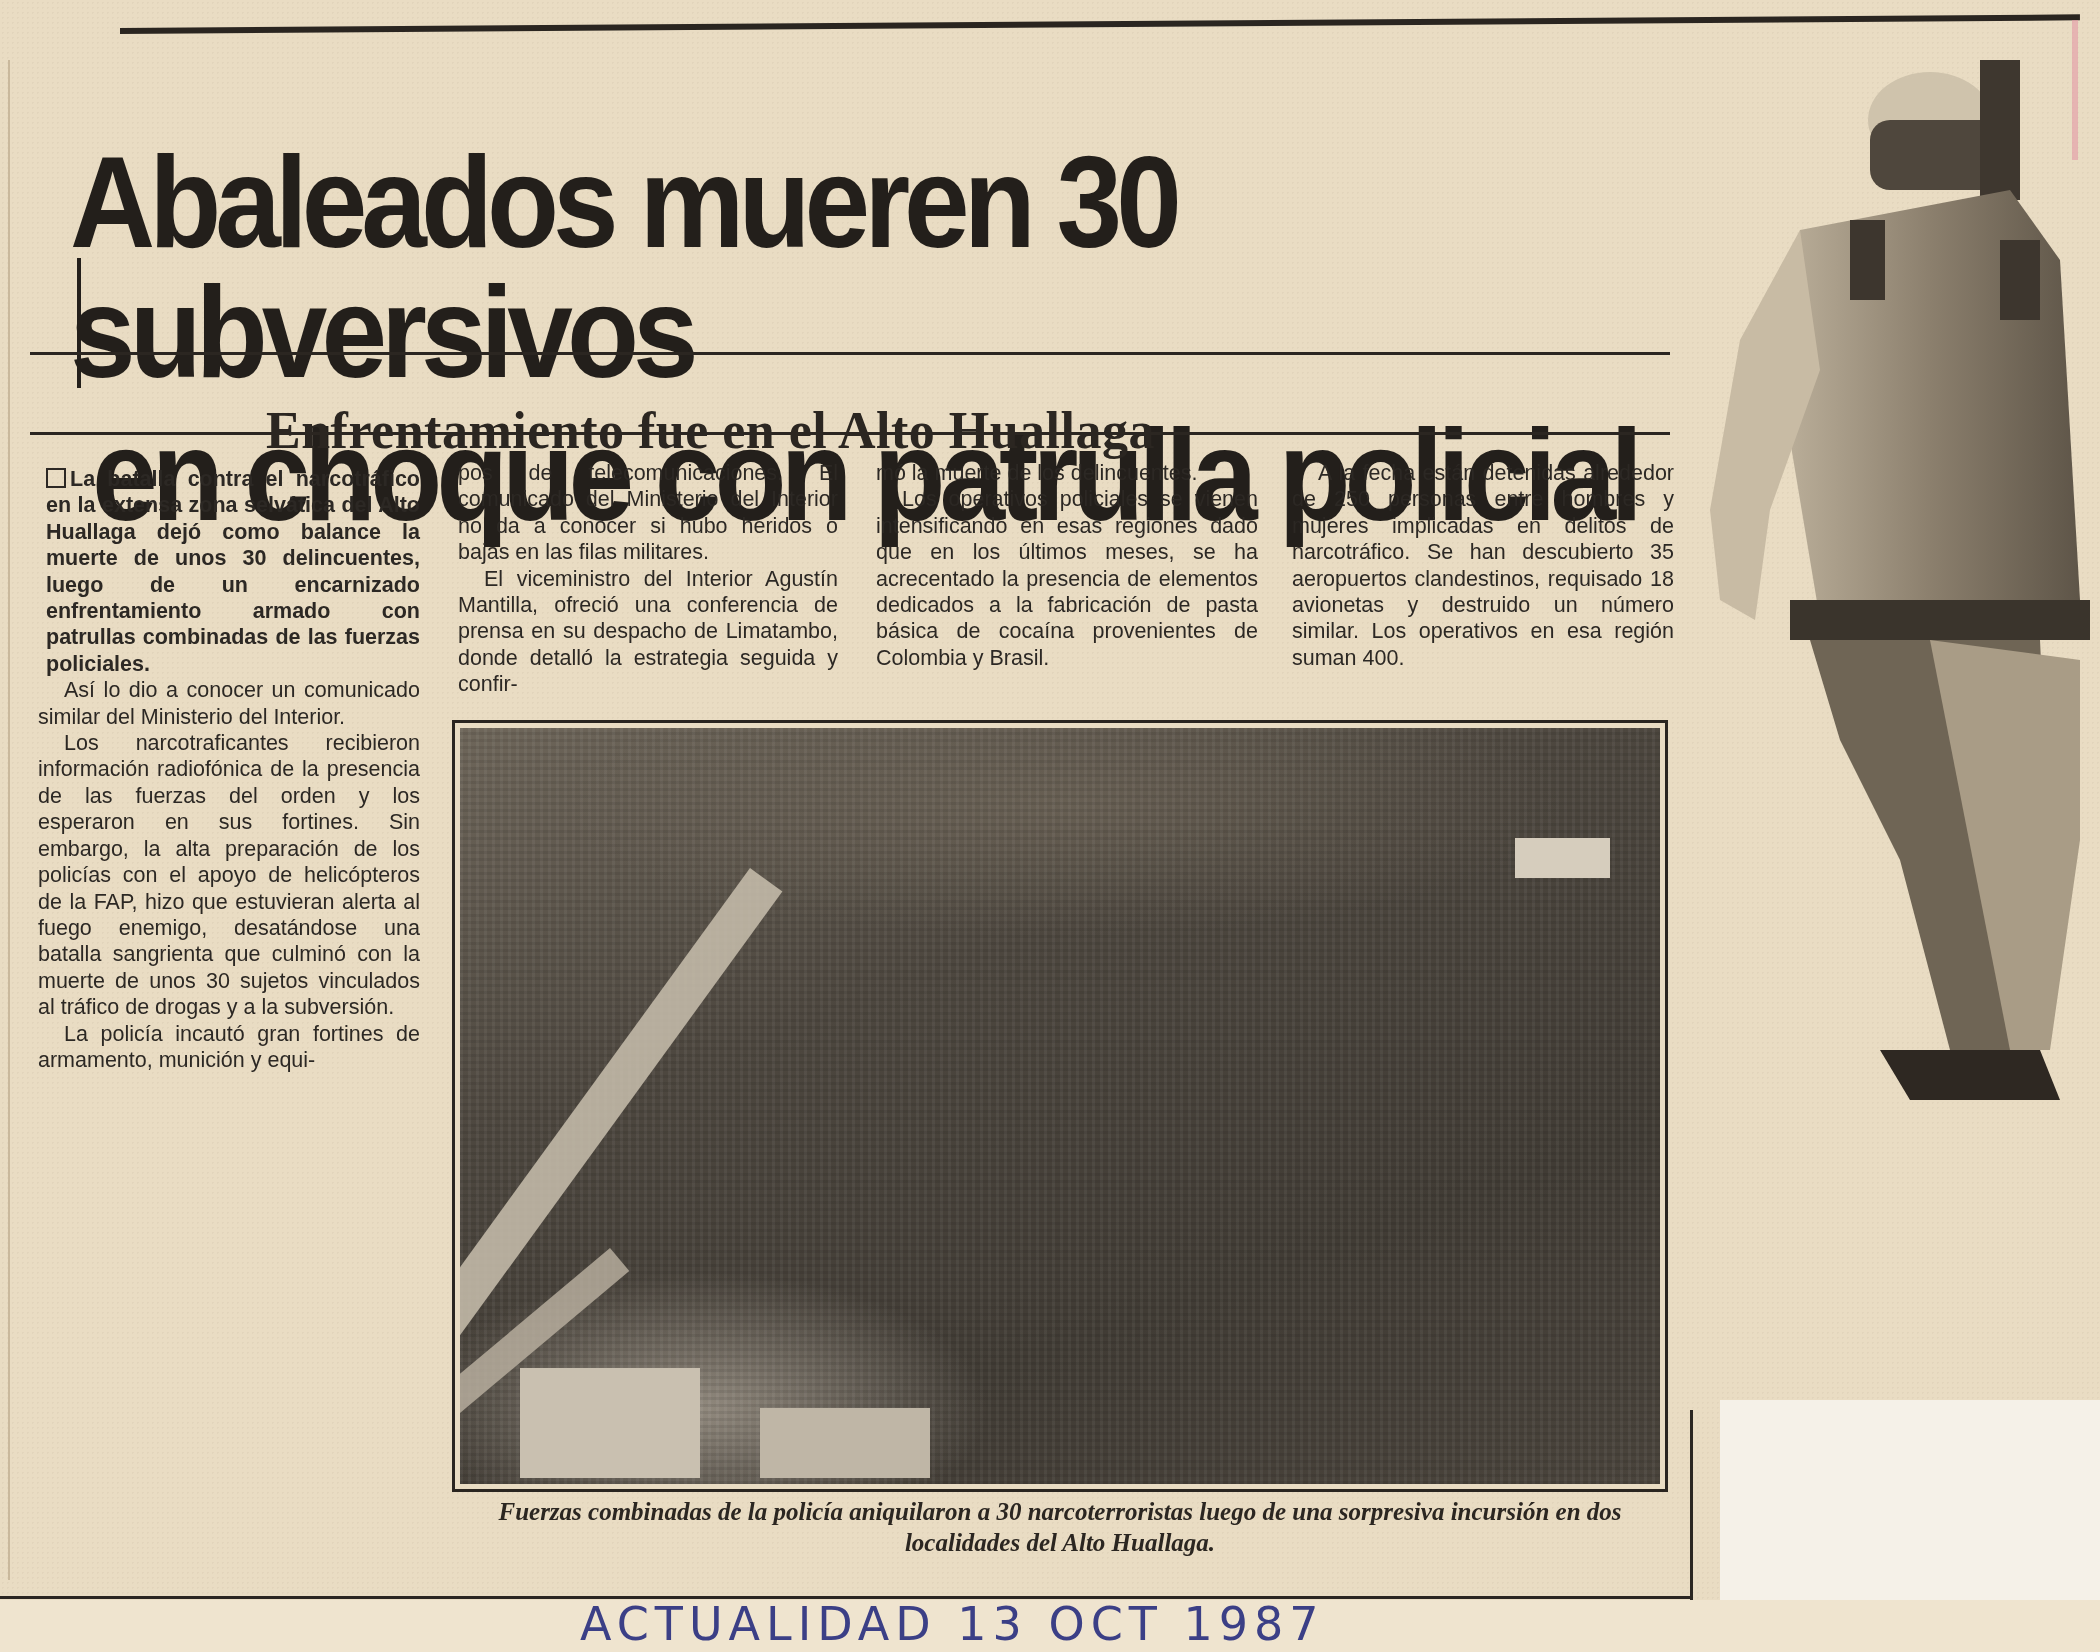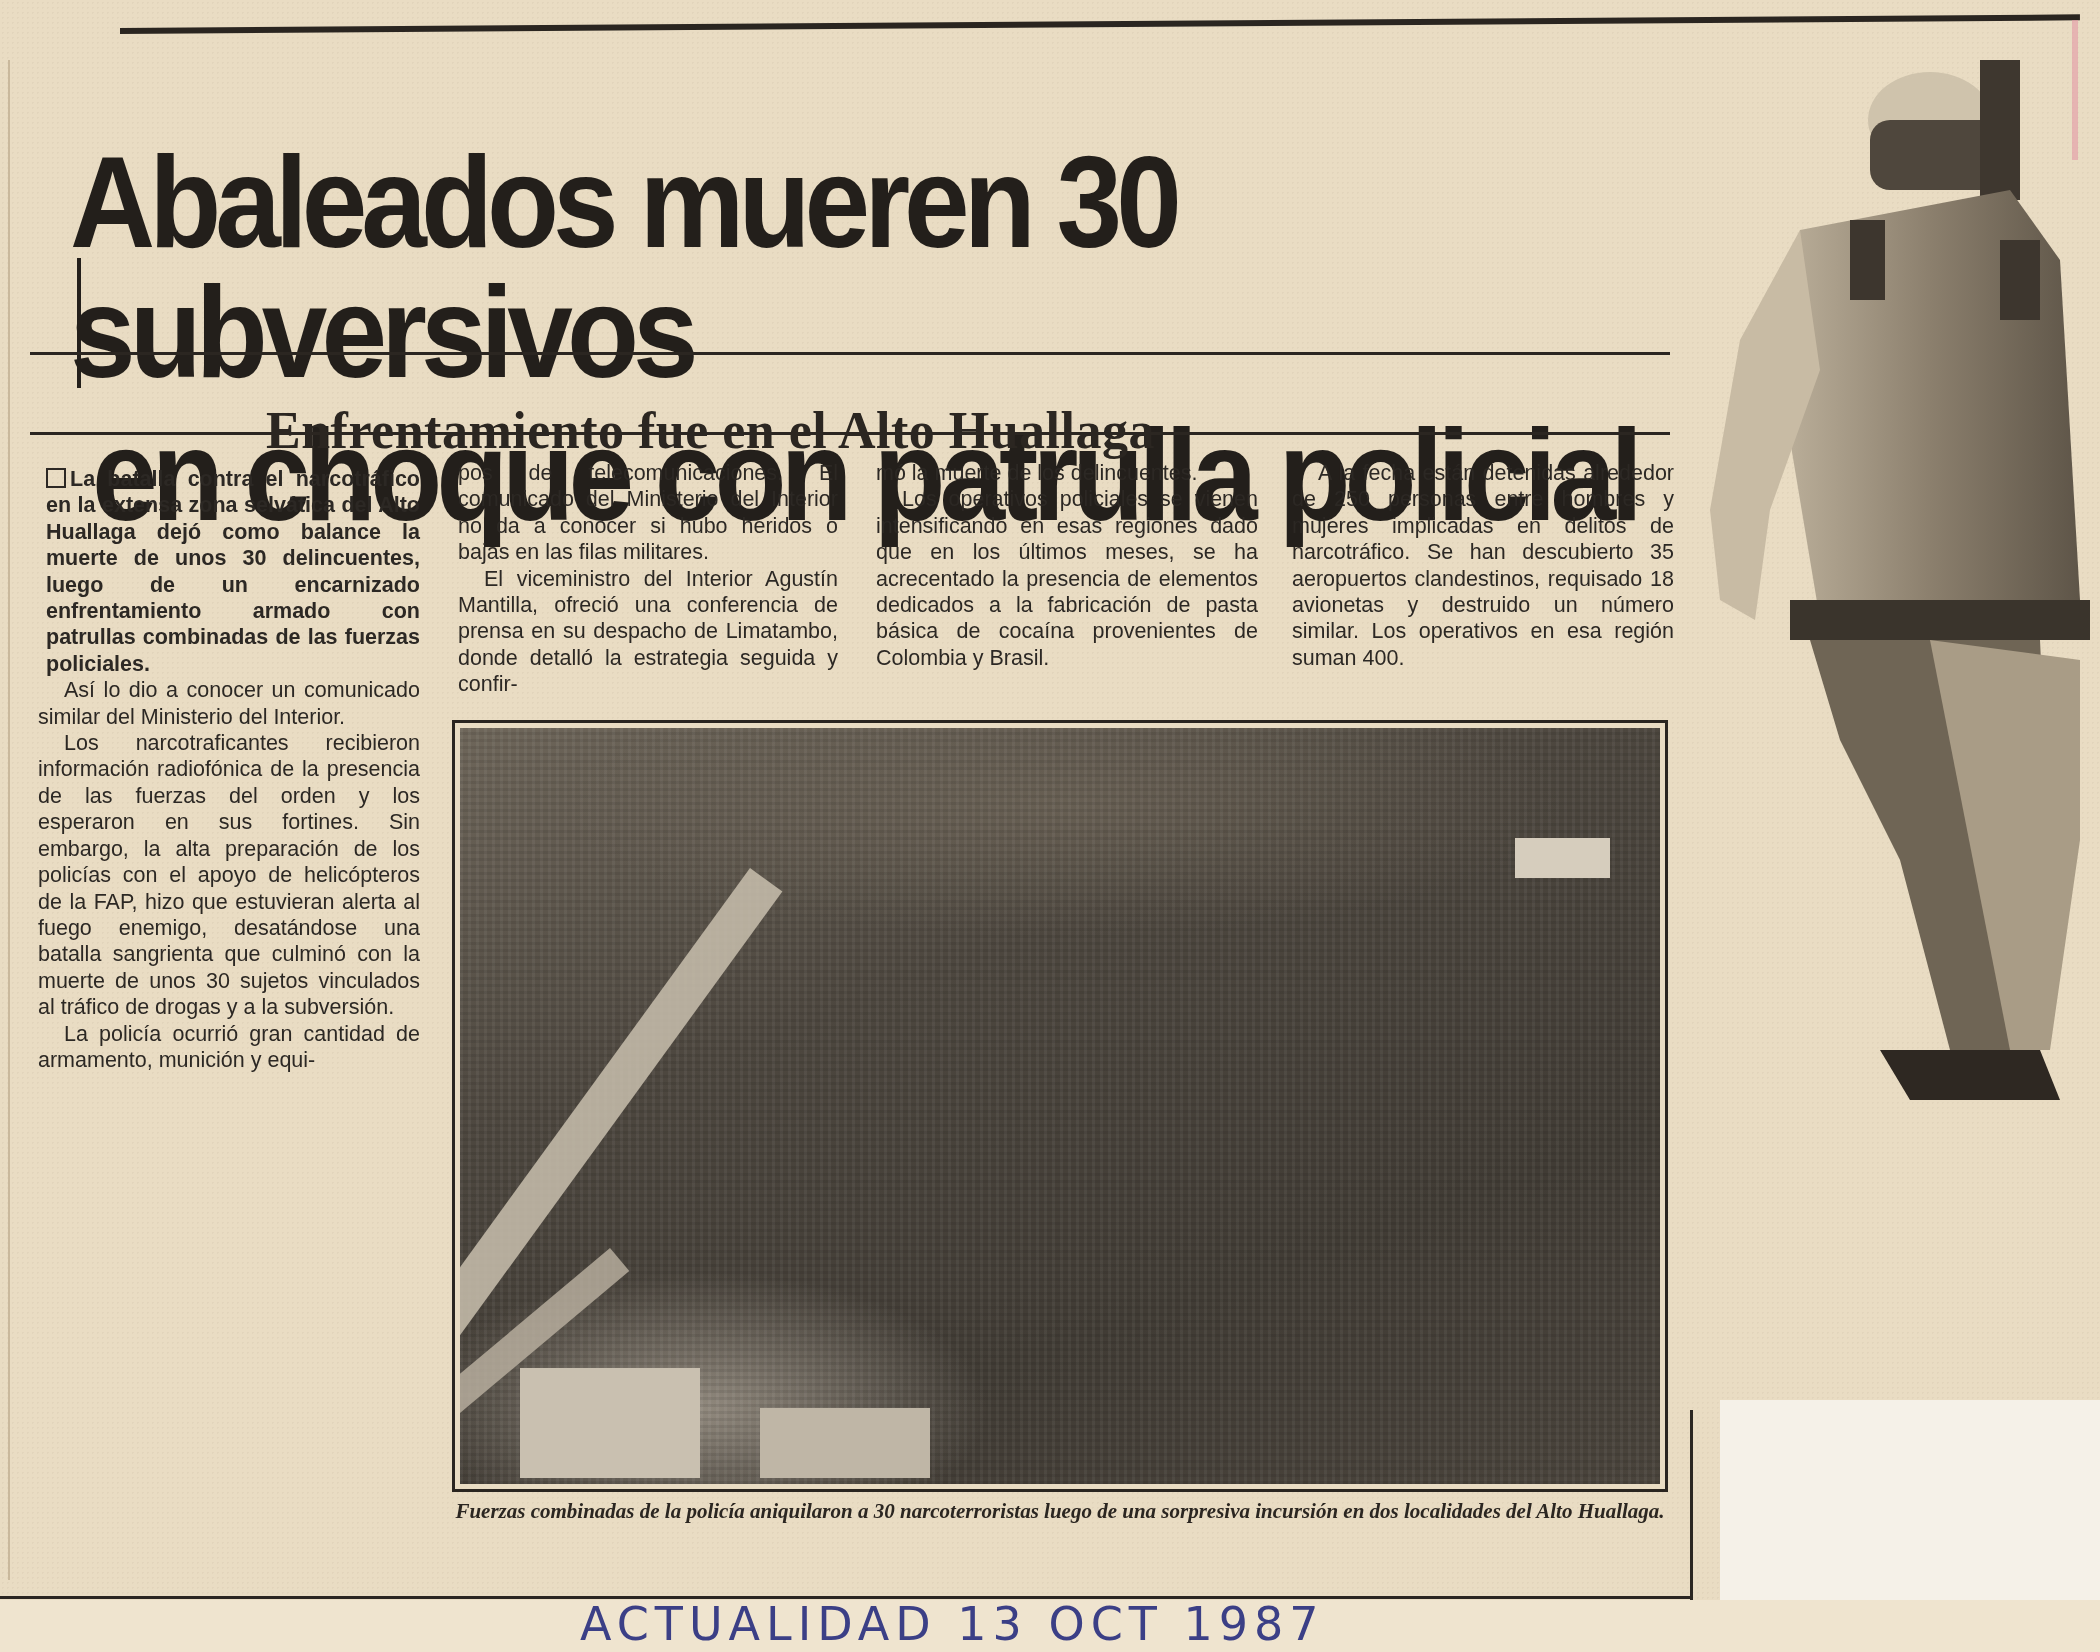--- a/index.html
+++ b/index.html
@@ -127,7 +127,7 @@
   <p class="lede"><span class="box-glyph"></span><span>La batalla contra el narcotráfico en la extensa zona selvática del Alto Huallaga dejó como balance la muerte de unos 30 delincuentes, luego de un encarnizado enfrentamiento armado con patrullas combinadas de las fuerzas policiales.</span></p>
   <p class="ind">Así lo dio a conocer un comunicado similar del Ministerio del Interior.</p>
   <p class="ind">Los narcotraficantes recibieron información radiofónica de la presencia de las fuerzas del orden y los esperaron en sus fortines. Sin embargo, la alta preparación de los policías con el apoyo de helicópteros de la FAP, hizo que estuvieran alerta al fuego enemigo, desatándose una batalla sangrienta que culminó con la muerte de unos 30 sujetos vinculados al tráfico de drogas y a la subversión.</p>
-  <p class="ind">La policía ocurrió gran cantidad de armamento, munición y equi-</p>
+  <p class="ind">La policía incautó gran fortines de armamento, munición y equi-</p>
 </div>
 
 <div class="col" style="left:458px; top:460px; width:380px;">

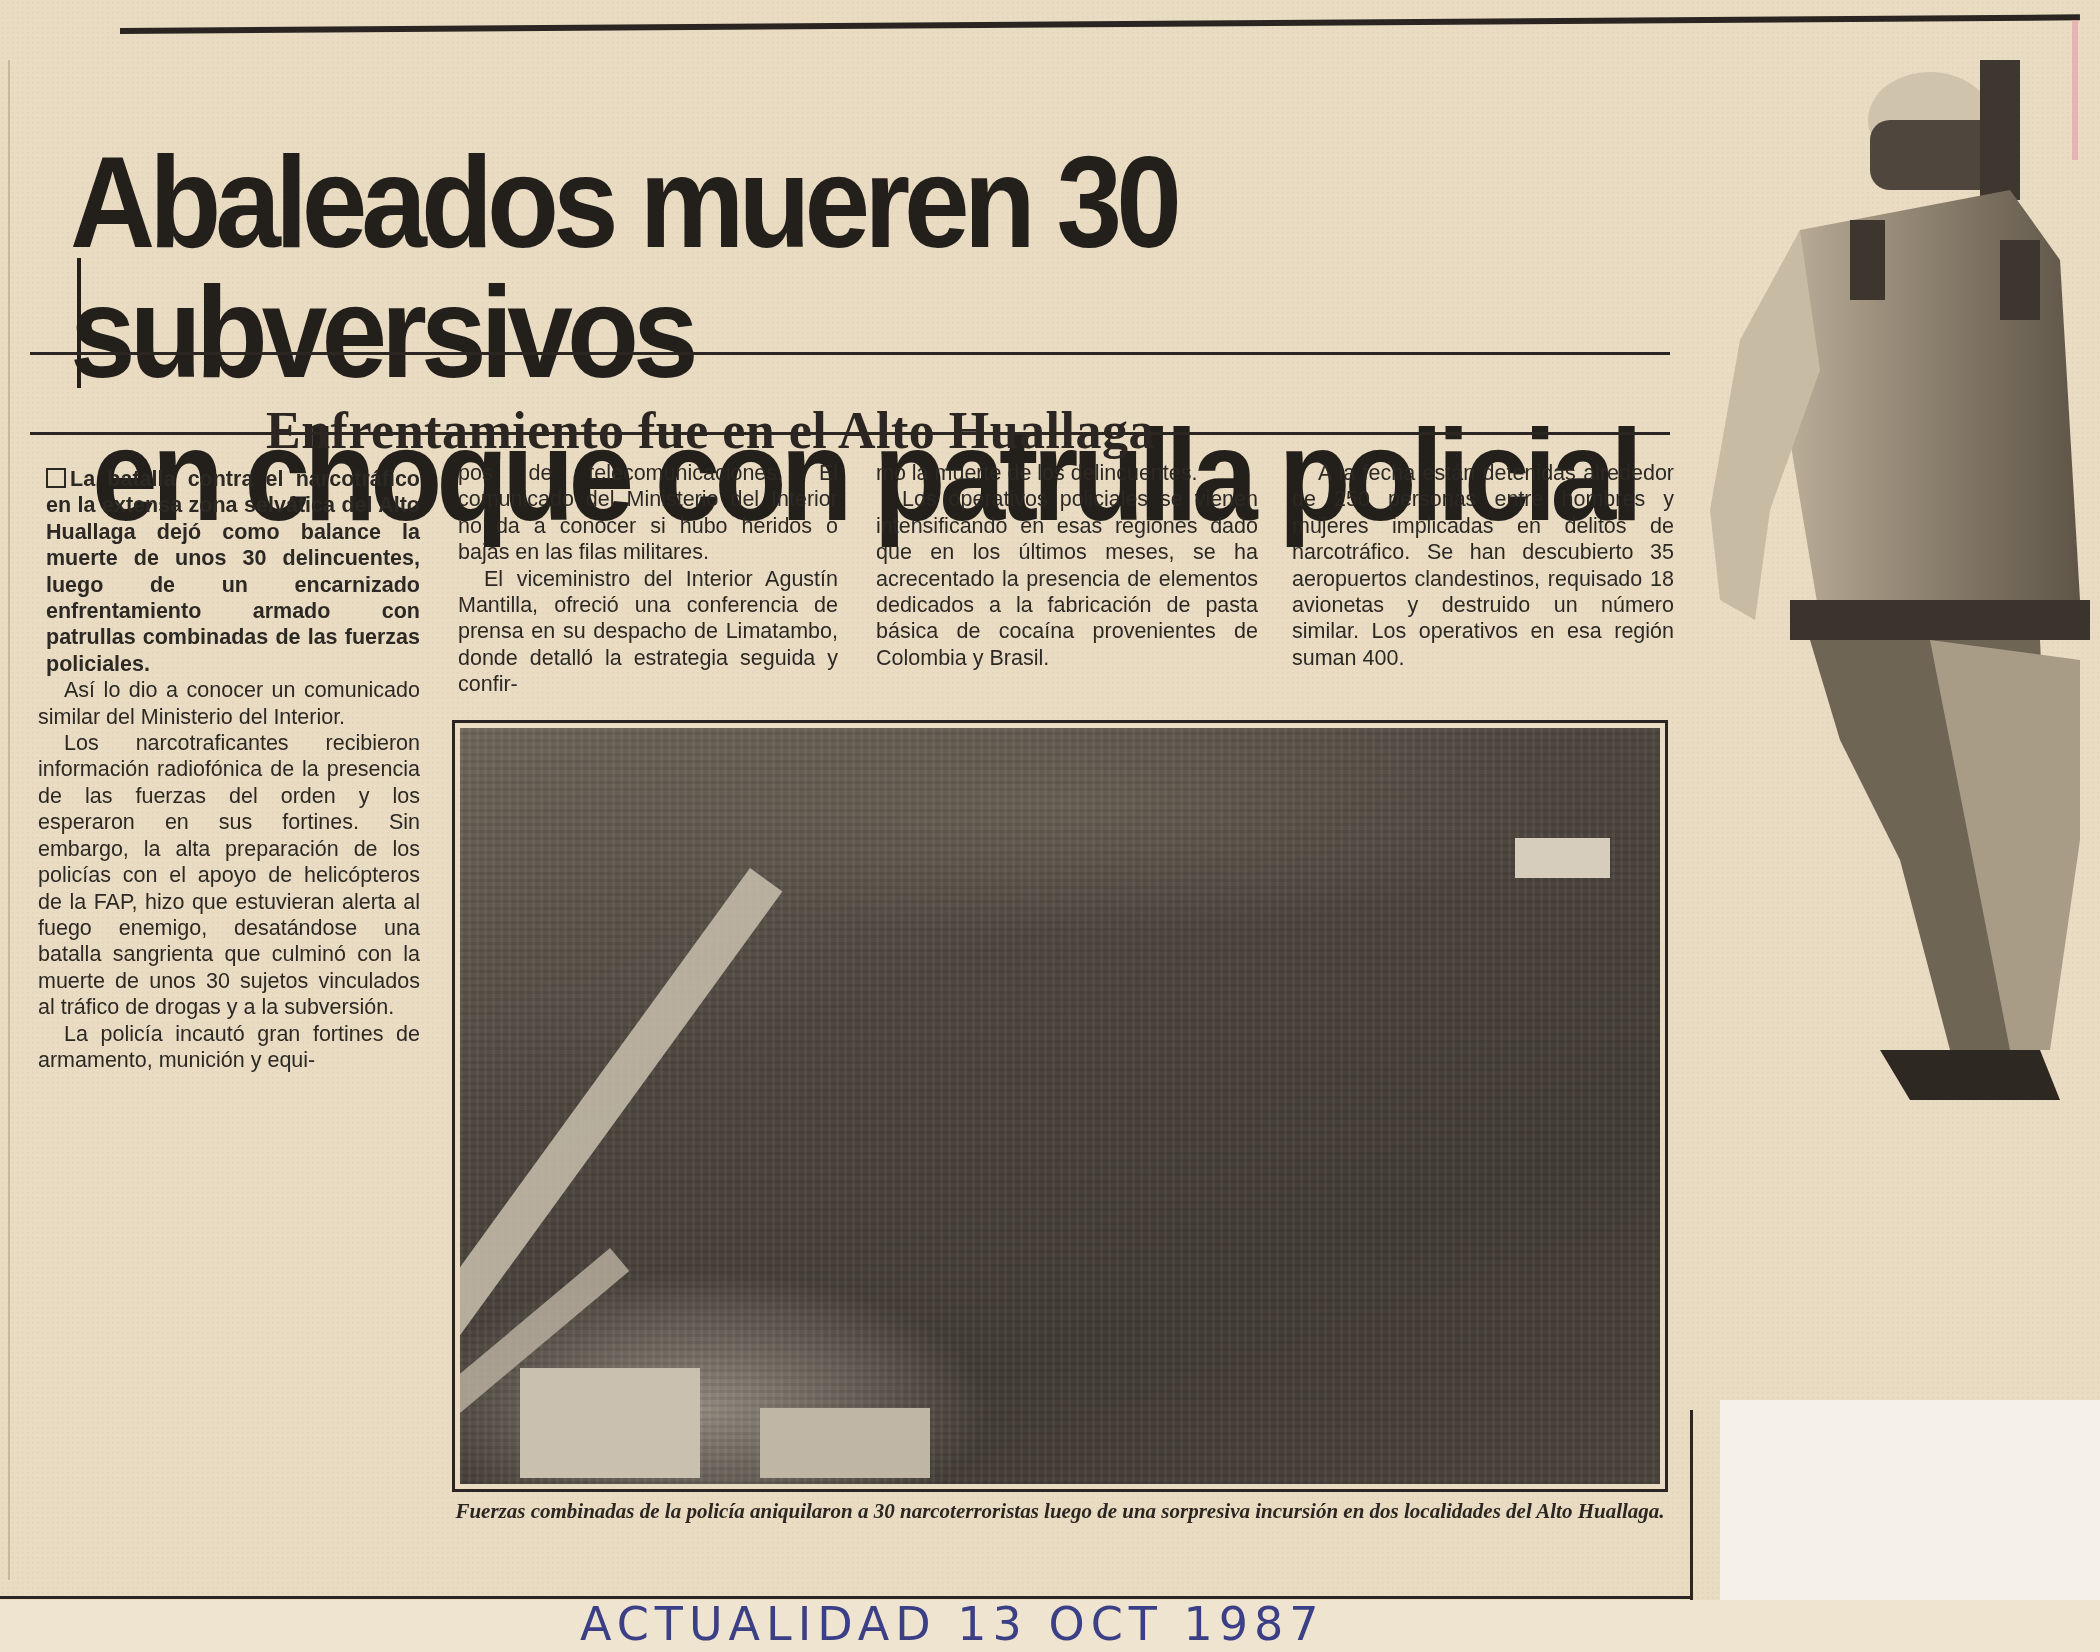--- a/index.html
+++ b/index.html
@@ -89,7 +89,7 @@
   .caption {
     position:absolute; left:455px; top:1496px; width:1210px; text-align:center;
     font-family:"Liberation Serif", serif; font-style:italic; font-weight:bold;
-    font-size:21px; line-height:31px; color:#2b2621;
+    font-size:25px; line-height:31px; color:#2b2621;
   }
   .frame-line { position:absolute; background:#2b2621; }
 

